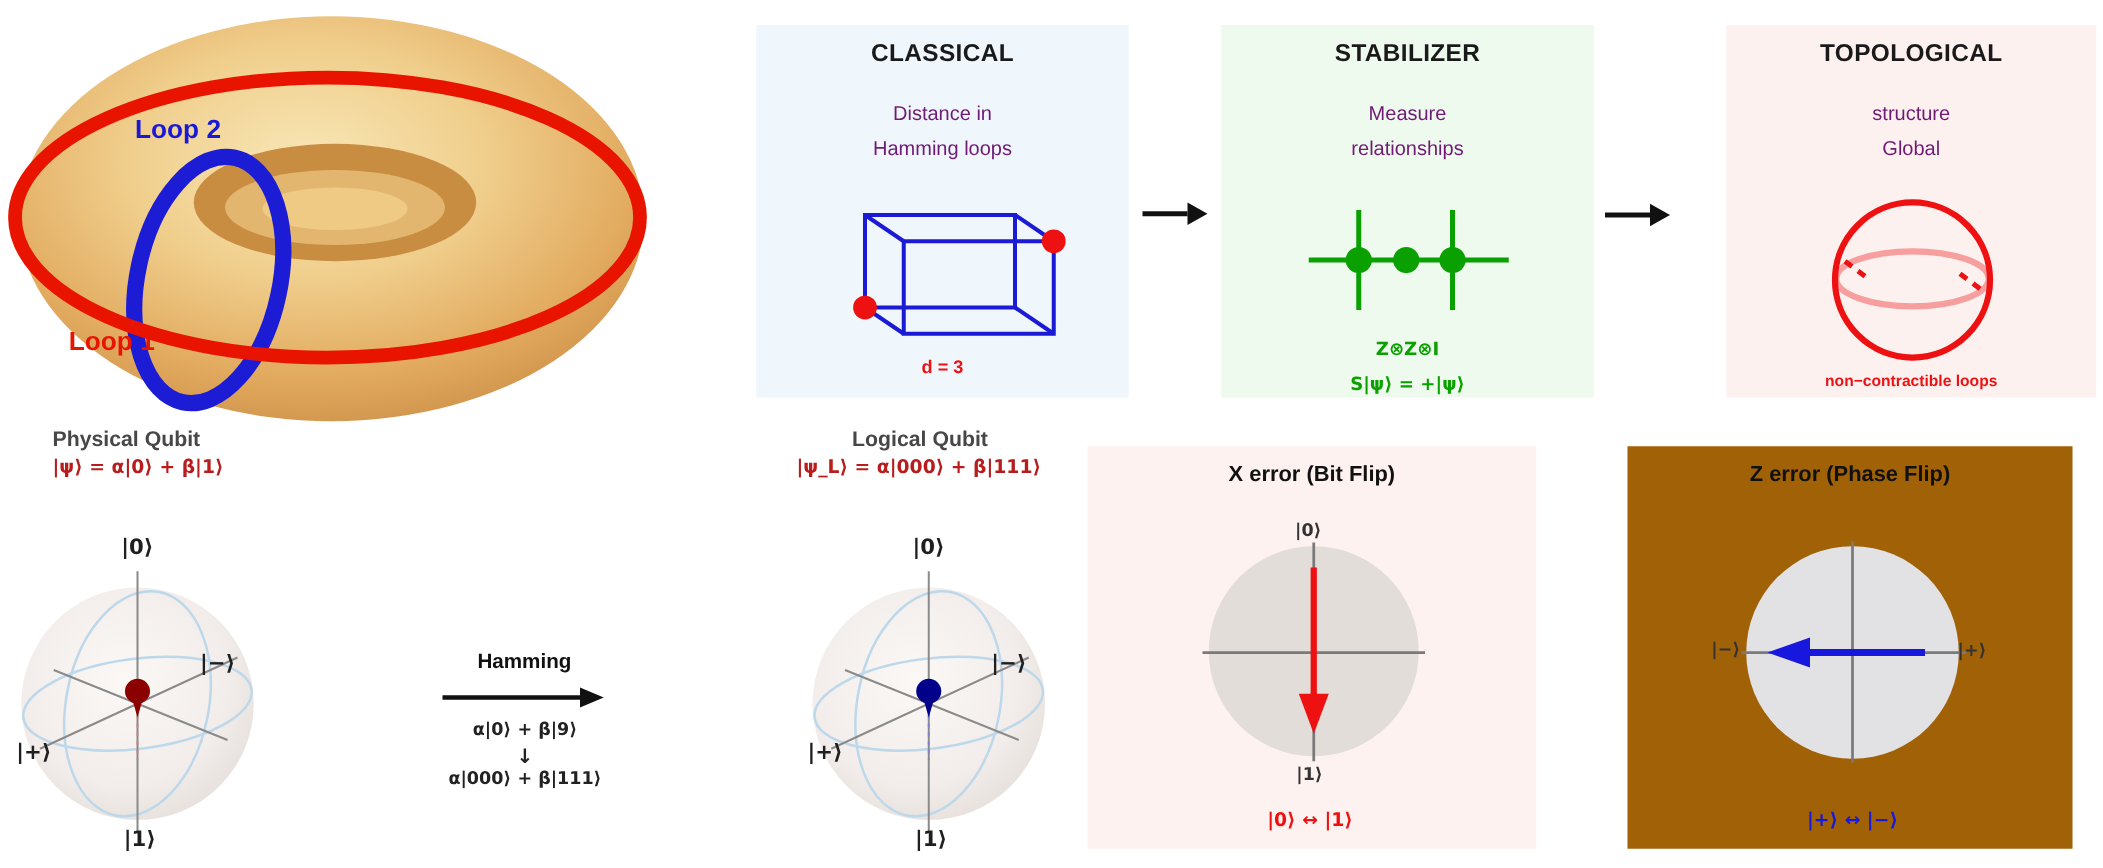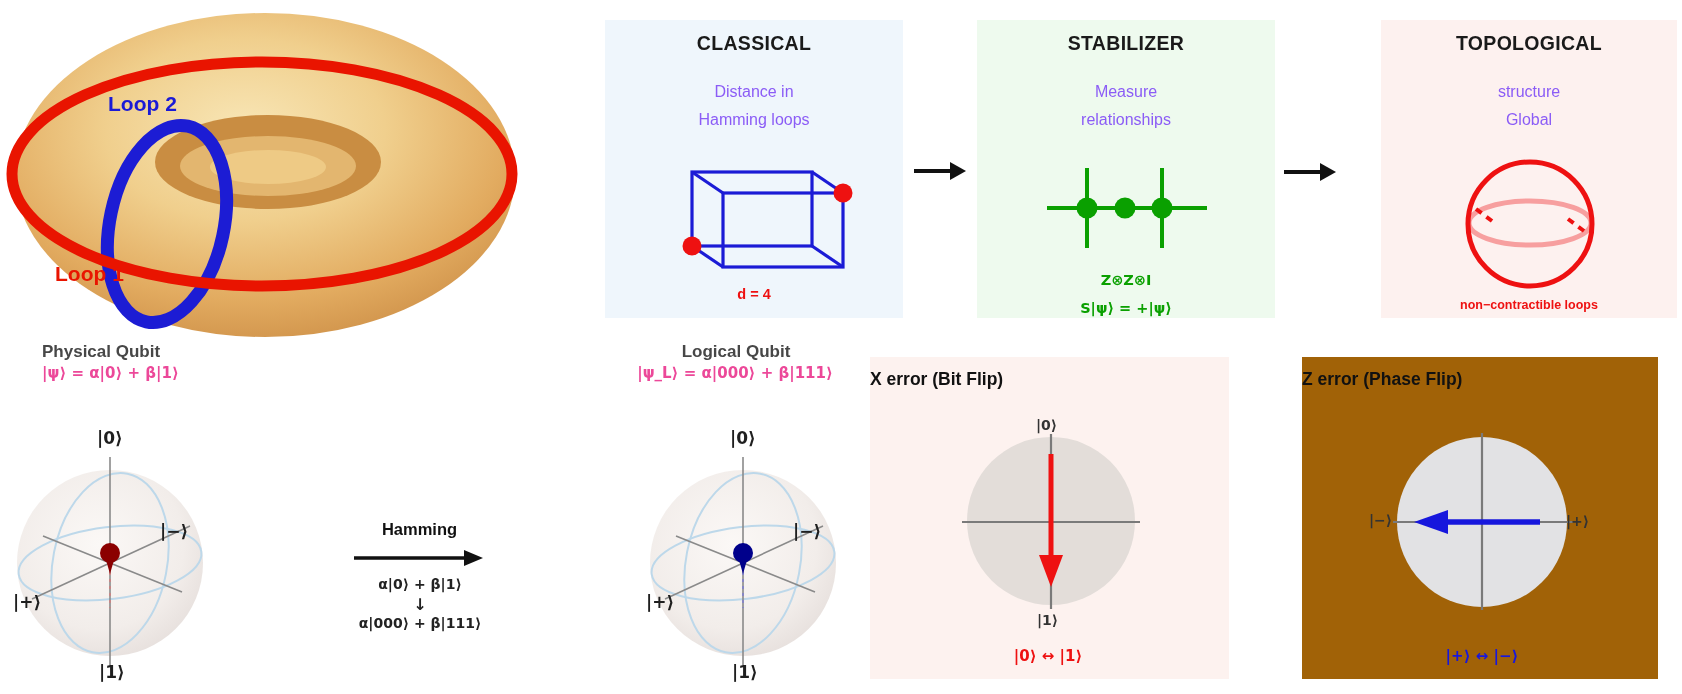--- a/index.html
+++ b/index.html
@@ -12,7 +12,7 @@
   .panel-title{position:absolute;left:0;top:12px;width:100%;text-align:center;
     font-size:19.5px;font-weight:bold;color:#1a1a1a;letter-spacing:.3px;}
   .panel-sub{position:absolute;left:0;top:58px;width:100%;text-align:center;
-    font-size:16px;line-height:28px;color:#8b5cf6;}
+    font-size:16px;line-height:28px;color:#701a75;}
   .panel-caption{position:absolute;left:0;width:100%;text-align:center;font-weight:600;}
   .bg-classical{left:605px;background:#eff6fc;}
   .bg-stabilizer{left:977px;background:#eefaee;}

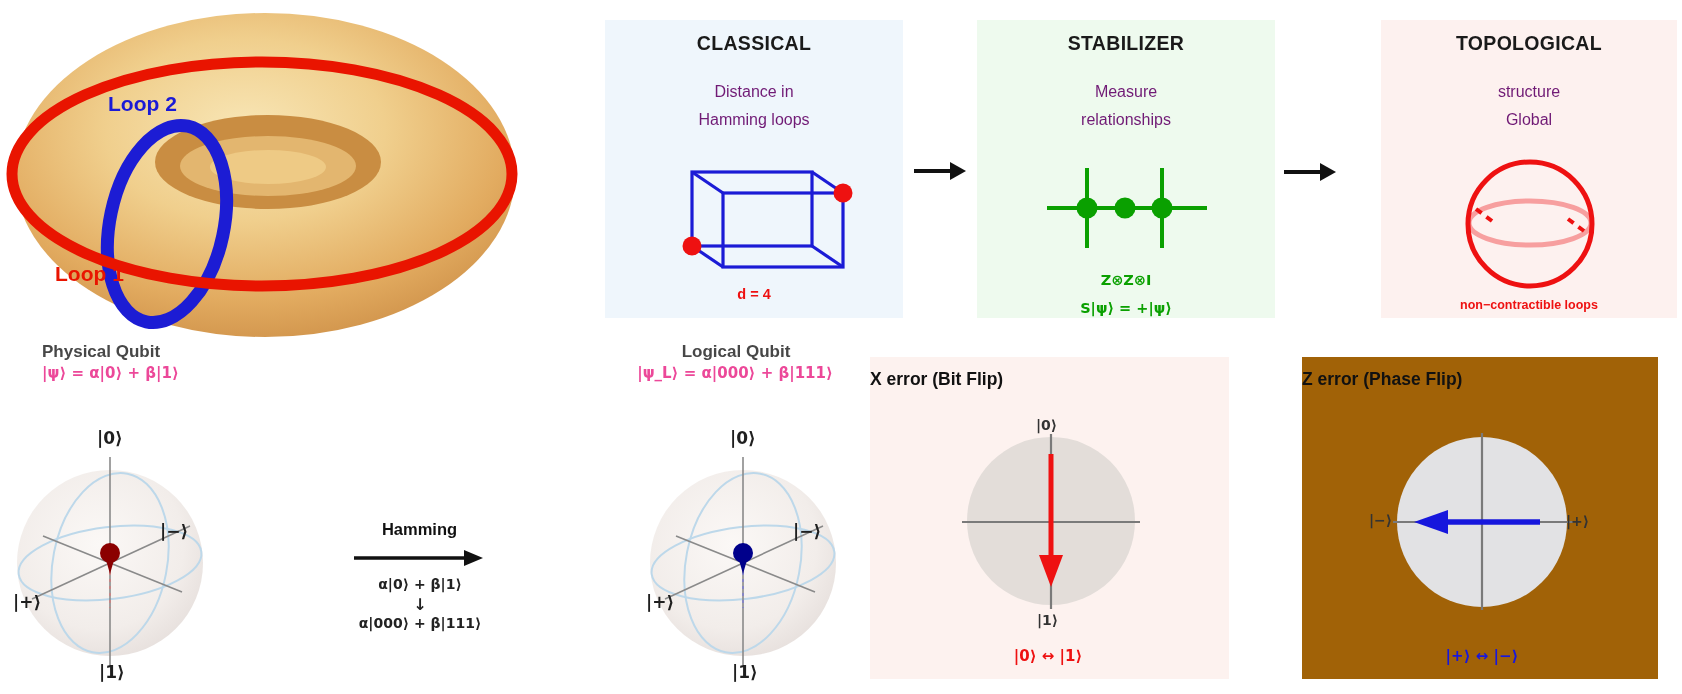--- a/index.html
+++ b/index.html
@@ -81,7 +81,7 @@
       <circle cx="12" cy="86" r="9.5" fill="#ee1111"></circle>
       <circle cx="163" cy="33" r="9.5" fill="#ee1111"></circle>
     </svg>
-    <div class="panel-caption" style="top:266px;font-size:14.5px;color:#ee1111">d = 4</div>
+    <div class="panel-caption" style="top:266px;font-size:14.5px;color:#ee1111">d = 3</div>
   </div>
 
   <svg class="abs" style="left:912px;top:158px" width="56" height="26" viewBox="0 0 56 26">

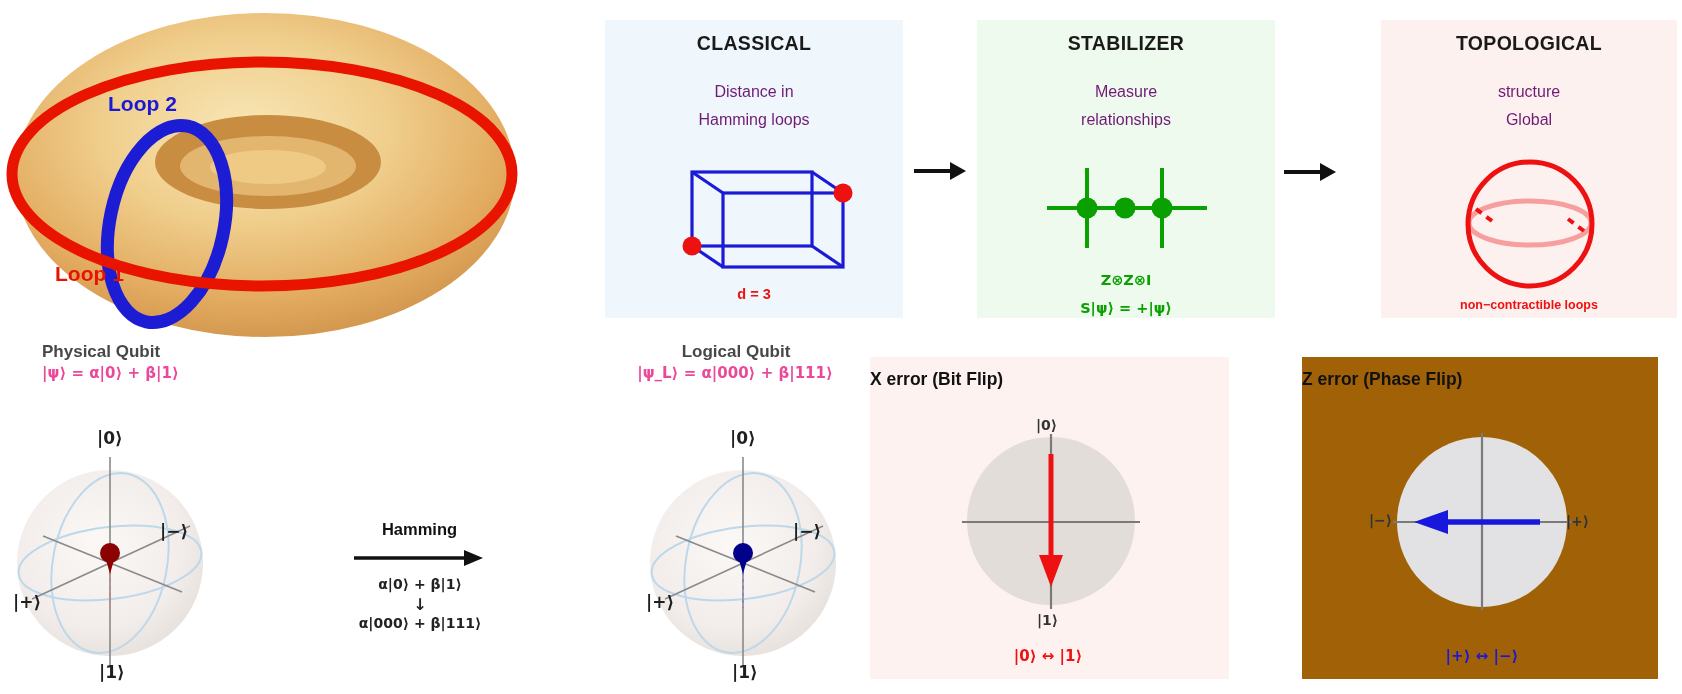--- a/index.html
+++ b/index.html
@@ -28,7 +28,7 @@
   .loop-label{position:absolute;font-size:21px;font-weight:bold;}
   .formula{font-family:"DejaVu Sans","Liberation Sans",sans-serif;}
   .qubit-title{position:absolute;font-size:17px;font-weight:bold;color:#474747;}
-  .qubit-formula{position:absolute;font-size:15px;font-weight:600;color:#ec4899;}
+  .qubit-formula{position:absolute;font-size:15px;font-weight:600;color:#b91c1c;}
   .center{text-align:center;}
 </style>
 </head>

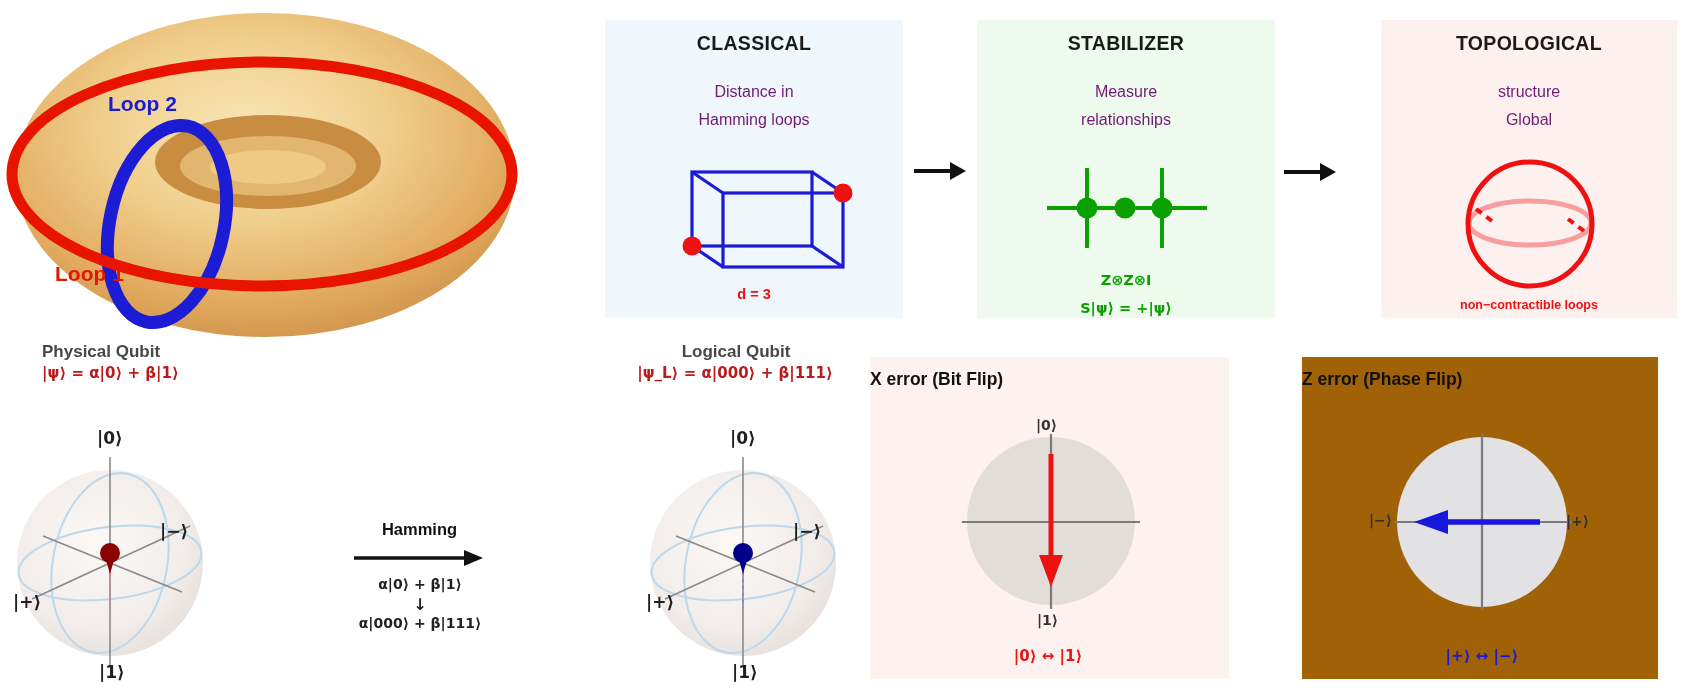--- a/index.html
+++ b/index.html
@@ -19,7 +19,7 @@
   .bg-topological{left:1345px;width:296px;background:#fdf1ef;margin-left:36px;}
   .bg-xerror{left:870px;top:357px;width:359px;height:322px;background:#fdf2ef;}
   .bg-zerror{left:1302px;top:357px;width:356px;height:322px;background:#a16207;}
-  .err-title{position:absolute;left:0;top:12px;width:100%;
+  .err-title{position:absolute;left:0;top:12px;width:100%;text-align:center;
     font-size:17.5px;font-weight:bold;color:#111;}
   .ket{position:absolute;font-size:17px;font-weight:bold;color:#1f1f1f;
     font-family:"DejaVu Sans","Liberation Sans",sans-serif;}

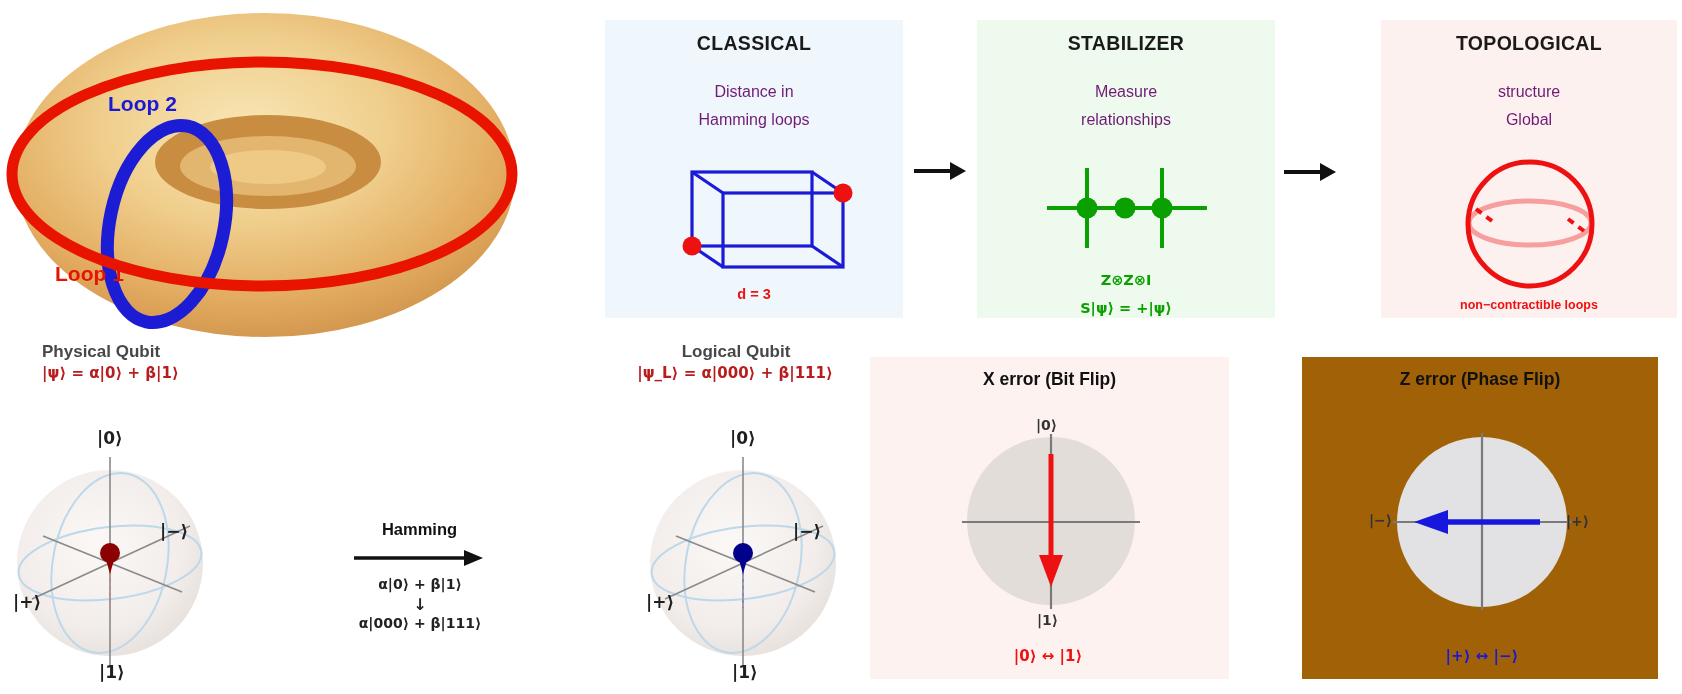--- a/index.html
+++ b/index.html
@@ -159,7 +159,7 @@
     <line x1="2" y1="11" x2="112" y2="11" stroke="#111" stroke-width="3.5"></line>
     <path d="M112 3 L112 19 L131 11 Z" fill="#111"></path>
   </svg>
-  <div class="abs center formula" style="left:340px;top:576px;width:160px;font-size:14px;font-weight:600;color:#222">α|0⟩ + β|1⟩</div>
+  <div class="abs center formula" style="left:340px;top:576px;width:160px;font-size:14px;font-weight:600;color:#222">α|0⟩ + β|9⟩</div>
   <div class="abs center formula" style="left:340px;top:595px;width:160px;font-size:16px;font-weight:600;color:#222">↓</div>
   <div class="abs center formula" style="left:340px;top:615px;width:160px;font-size:14px;font-weight:600;color:#222">α|000⟩ + β|111⟩</div>
 

